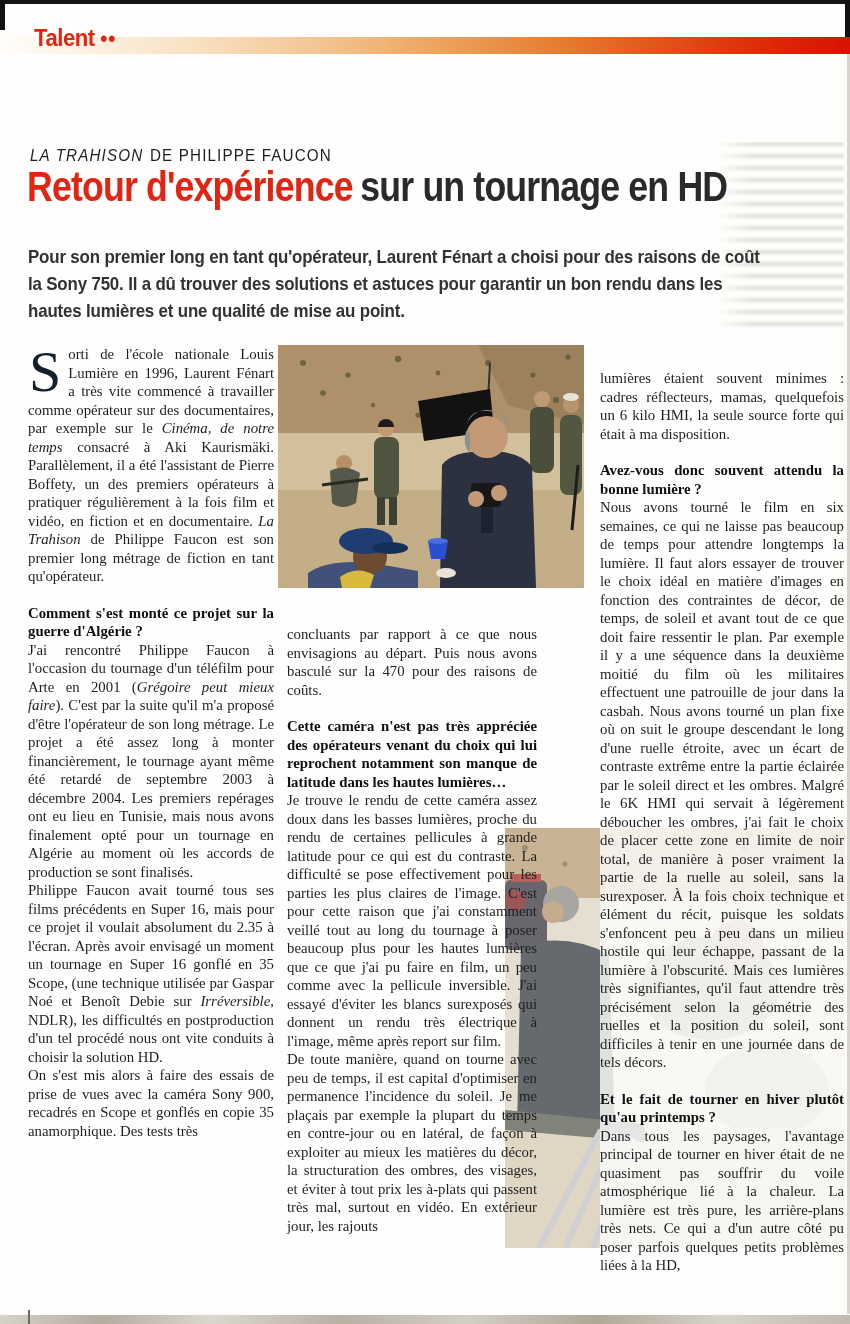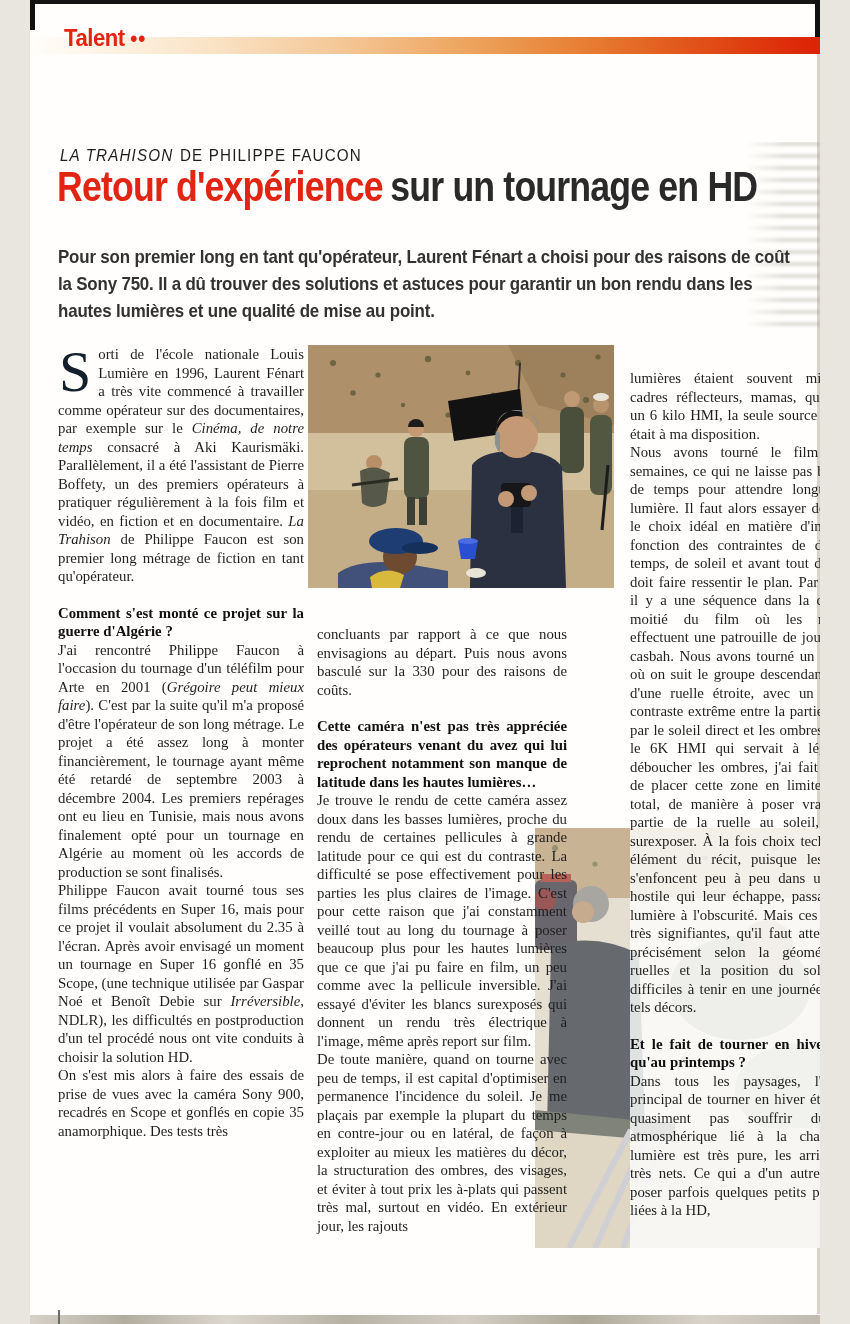--- a/index.html
+++ b/index.html
@@ -4,7 +4,7 @@
 <style>
   html,body{margin:0;padding:0;background:#e9e6e0;}
   .page{
-    position:relative;width:790px;height:1324px;margin:0 auto;
+    position:relative;width:850px;height:1324px;margin:0 auto;
     background:#fffefc;overflow:hidden;
     font-family:"Liberation Serif",serif;
   }

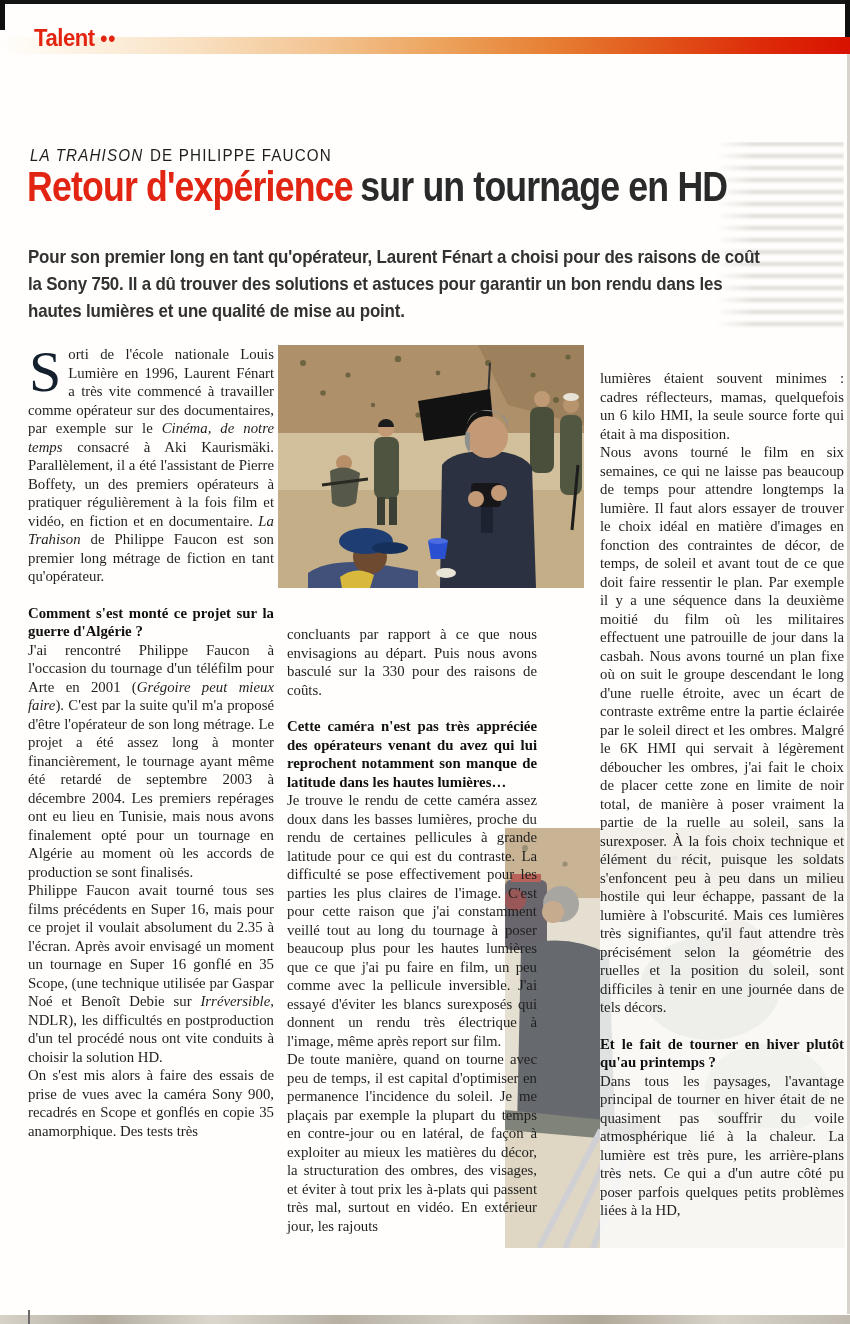--- a/index.html
+++ b/index.html
@@ -209,6 +209,7 @@
 
   <div class="col col3">
     <p class="body">lumières étaient souvent minimes : cadres réflecteurs, mamas, quelquefois un 6 kilo HMI, la seule source forte qui était à ma disposition.</p>
+    <p class="q">Avez-vous donc souvent attendu la bonne lumière ?</p>
     <p class="body">Nous avons tourné le film en six semaines, ce qui ne laisse pas beaucoup de temps pour attendre longtemps la lumière. Il faut alors essayer de trouver le choix idéal en matière d'images en fonction des contraintes de décor, de temps, de soleil et avant tout de ce que doit faire ressentir le plan. Par exemple il y a une séquence dans la deuxième moitié du film où les militaires effectuent une patrouille de jour dans la casbah. Nous avons tourné un plan fixe où on suit le groupe descendant le long d'une ruelle étroite, avec un écart de contraste extrême entre la partie éclairée par le soleil direct et les ombres. Malgré le 6K HMI qui servait à légèrement déboucher les ombres, j'ai fait le choix de placer cette zone en limite de noir total, de manière à poser vraiment la partie de la ruelle au soleil, sans la surexposer. À la fois choix technique et élément du récit, puisque les soldats s'enfoncent peu à peu dans un milieu hostile qui leur échappe, passant de la lumière à l'obscurité. Mais ces lumières très signifiantes, qu'il faut attendre très précisément selon la géométrie des ruelles et la position du soleil, sont difficiles à tenir en une journée dans de tels décors.</p>
     <p class="q">Et le fait de tourner en hiver plutôt qu'au printemps ?</p>
     <p class="body">Dans tous les paysages, l'avantage principal de tourner en hiver était de ne quasiment pas souffrir du voile atmosphérique lié à la chaleur. La lumière est très pure, les arrière-plans très nets. Ce qui a d'un autre côté pu poser parfois quelques petits problèmes liées à la HD,</p>

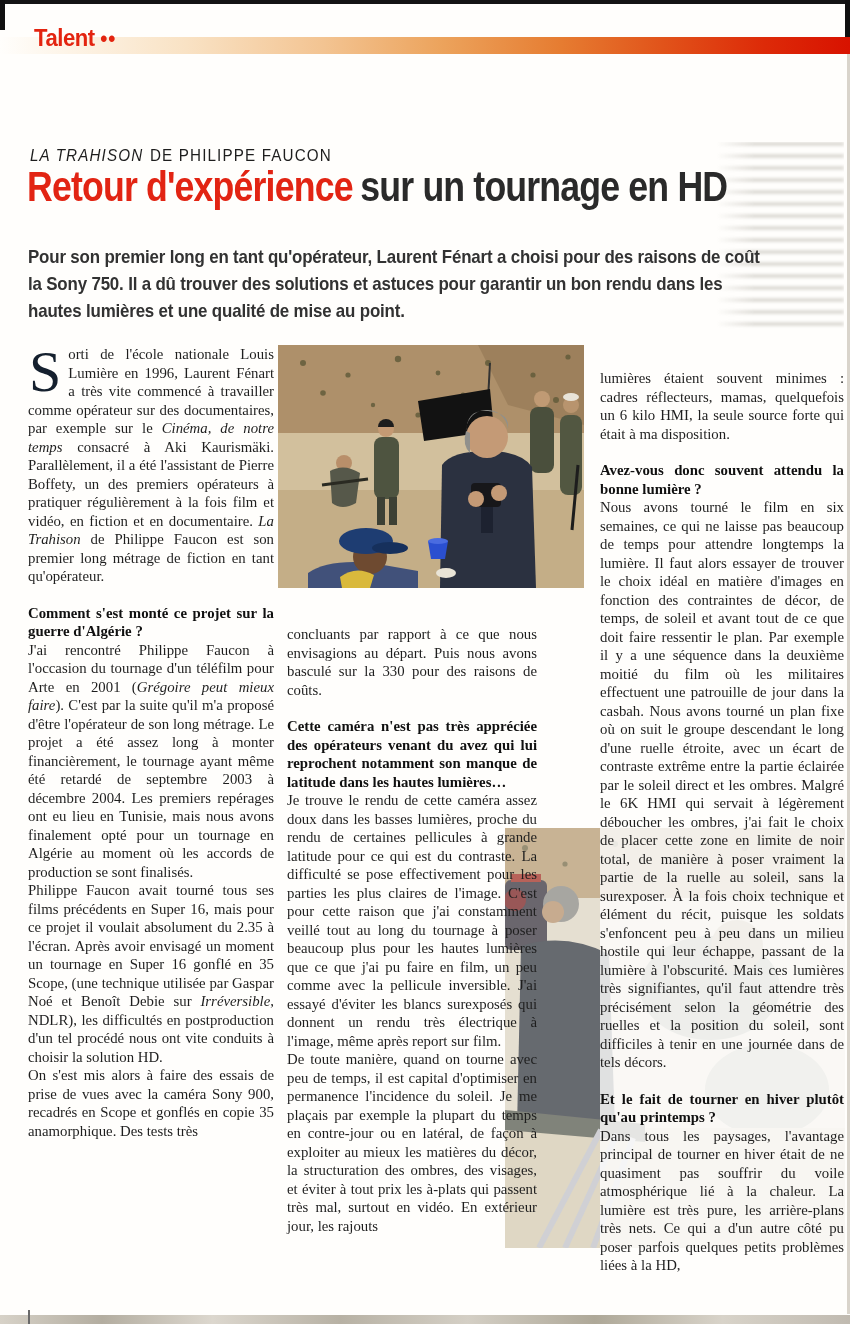--- a/index.html
+++ b/index.html
@@ -201,7 +201,7 @@
   </div>
 
   <div class="col col2">
-    <p class="body">concluants par rapport à ce que nous envisagions au départ. Puis nous avons basculé sur la 330 pour des raisons de coûts.</p>
+    <p class="body">concluants par rapport à ce que nous envisagions au départ. Puis nous avons basculé sur la 470 pour des raisons de coûts.</p>
     <p class="q">Cette caméra n'est pas très appréciée des opérateurs venant du avez qui lui reprochent notamment son manque de latitude dans les hautes lumières…</p>
     <p class="body">Je trouve le rendu de cette caméra assez doux dans les basses lumières, proche du rendu de certaines pellicules à grande latitude pour ce qui est du contraste. La difficulté se pose effectivement pour les parties les plus claires de l'image. C'est pour cette raison que j'ai constamment veillé tout au long du tournage à poser beaucoup plus pour les hautes lumières que ce que j'ai pu faire en film, un peu comme avec la pellicule inversible. J'ai essayé d'éviter les blancs surexposés qui donnent un rendu très électrique à l'image, même après report sur film.</p>
     <p class="body">De toute manière, quand on tourne avec peu de temps, il est capital d'optimiser en permanence l'incidence du soleil. Je me plaçais par exemple la plupart du temps en contre-jour ou en latéral, de façon à exploiter au mieux les matières du décor, la structuration des ombres, des visages, et éviter à tout prix les à-plats qui passent très mal, surtout en vidéo. En extérieur jour, les rajouts</p>

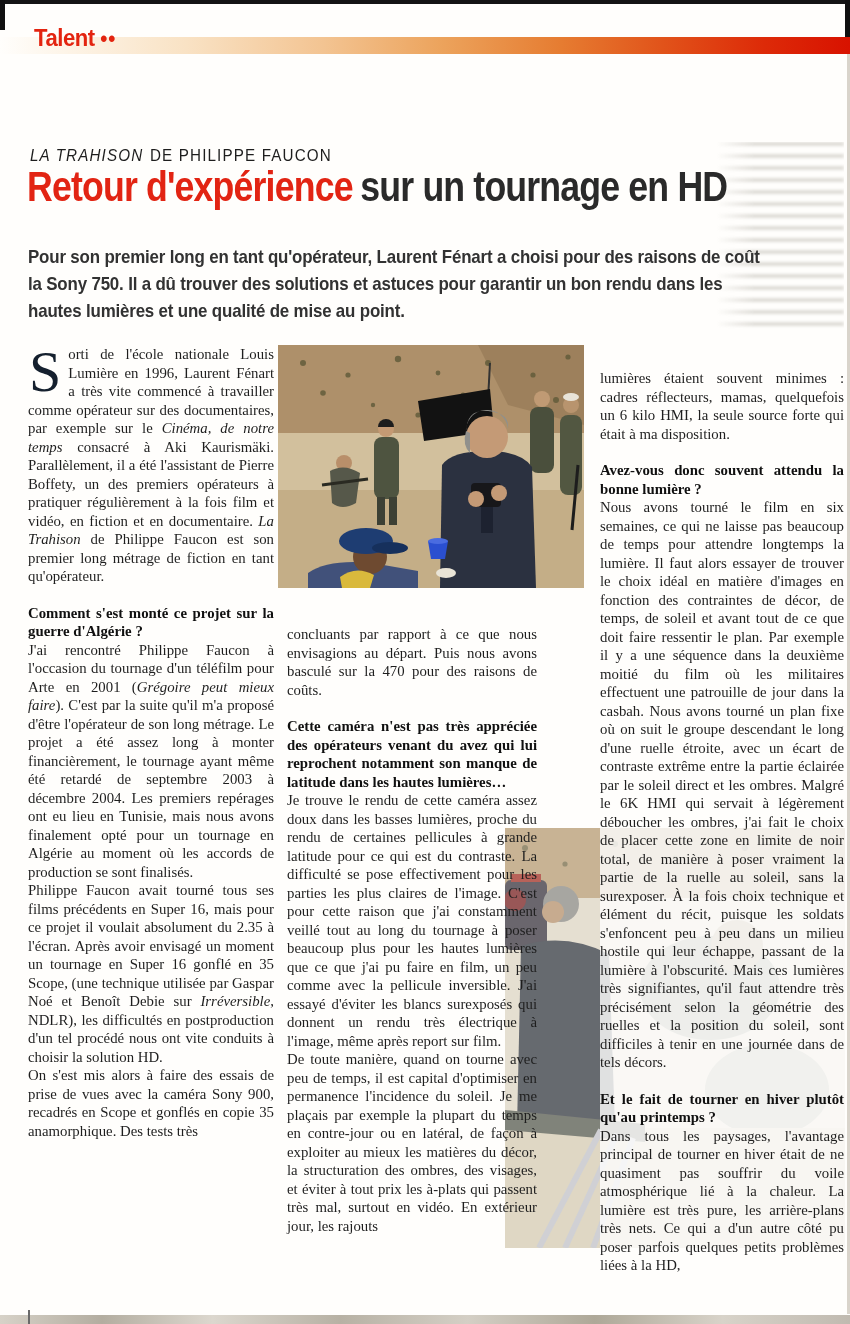--- a/index.html
+++ b/index.html
@@ -202,7 +202,7 @@
 
   <div class="col col2">
     <p class="body">concluants par rapport à ce que nous envisagions au départ. Puis nous avons basculé sur la 470 pour des raisons de coûts.</p>
-    <p class="q">Cette caméra n'est pas très appréciée des opérateurs venant du avez qui lui reprochent notamment son manque de latitude dans les hautes lumières…</p>
+    <p class="q">Cette caméra n'est pas très appréciée des opérateurs venant du choix qui lui reprochent notamment son manque de latitude dans les hautes lumières…</p>
     <p class="body">Je trouve le rendu de cette caméra assez doux dans les basses lumières, proche du rendu de certaines pellicules à grande latitude pour ce qui est du contraste. La difficulté se pose effectivement pour les parties les plus claires de l'image. C'est pour cette raison que j'ai constamment veillé tout au long du tournage à poser beaucoup plus pour les hautes lumières que ce que j'ai pu faire en film, un peu comme avec la pellicule inversible. J'ai essayé d'éviter les blancs surexposés qui donnent un rendu très électrique à l'image, même après report sur film.</p>
     <p class="body">De toute manière, quand on tourne avec peu de temps, il est capital d'optimiser en permanence l'incidence du soleil. Je me plaçais par exemple la plupart du temps en contre-jour ou en latéral, de façon à exploiter au mieux les matières du décor, la structuration des ombres, des visages, et éviter à tout prix les à-plats qui passent très mal, surtout en vidéo. En extérieur jour, les rajouts</p>
   </div>

